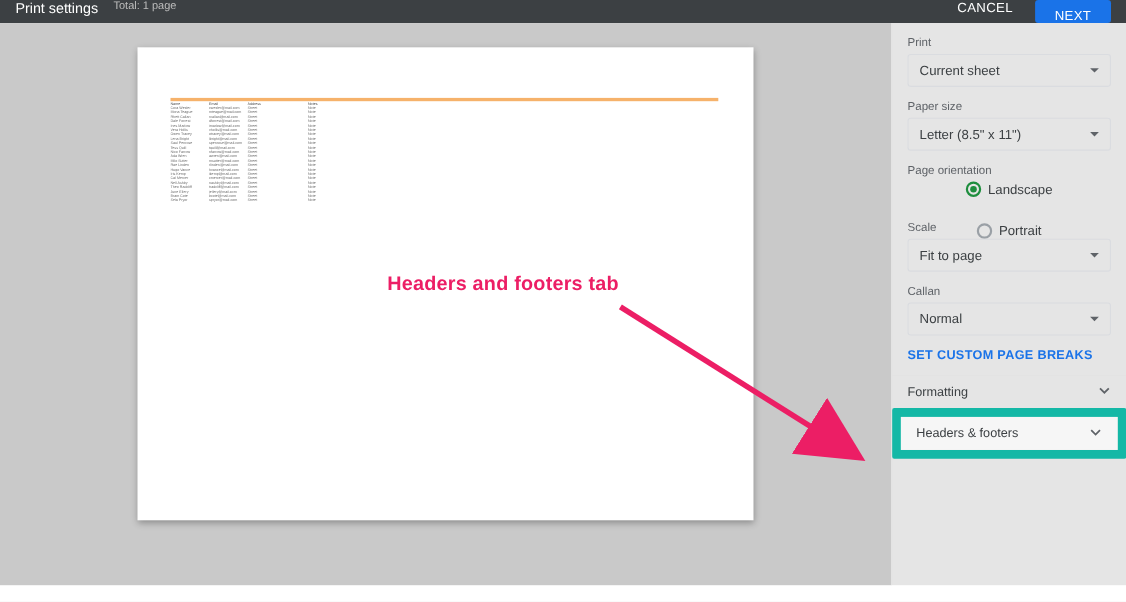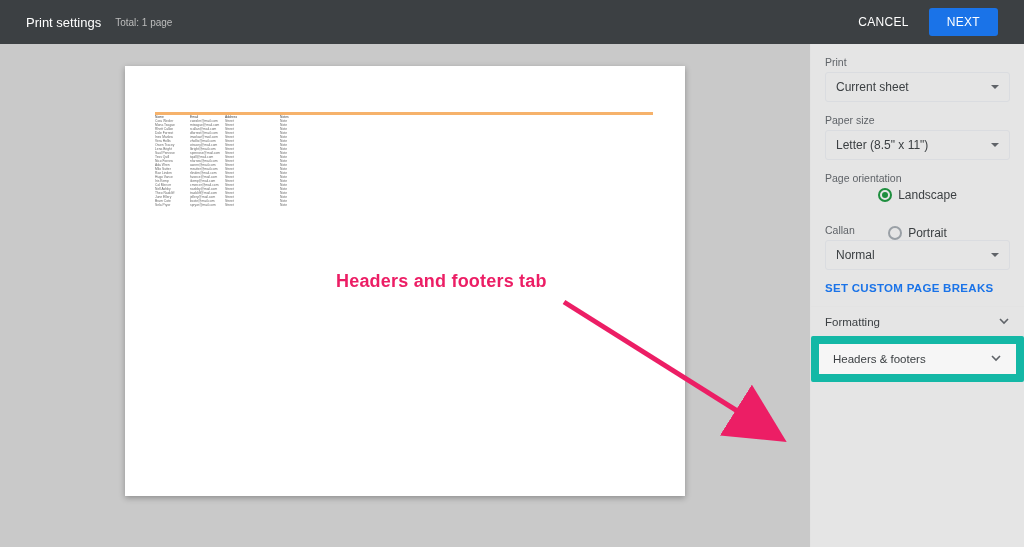--- a/index.html
+++ b/index.html
@@ -5,8 +5,8 @@
   * { margin: 0; padding: 0; box-sizing: border-box; }
   html, body { width: 1024px; height: 547px; font-family: Arial, 'Helvetica Neue', Helvetica, sans-serif; overflow: hidden; background: #fff; }
   .topbar {
-    height: 44px; width: 100%; background: #3c4043; color: #fff;
-    display: flex; align-items: center; padding: 0 26px;
+    height: 21px; width: 100%; background: #3c4043; color: #fff;
+    display: flex; padding: 0 14px;
   }
   .topbar-title { font-size: 13px; font-weight: 500; }
   .topbar-total { font-size: 10px; color: #bdbdbd; margin-left: 14px; }

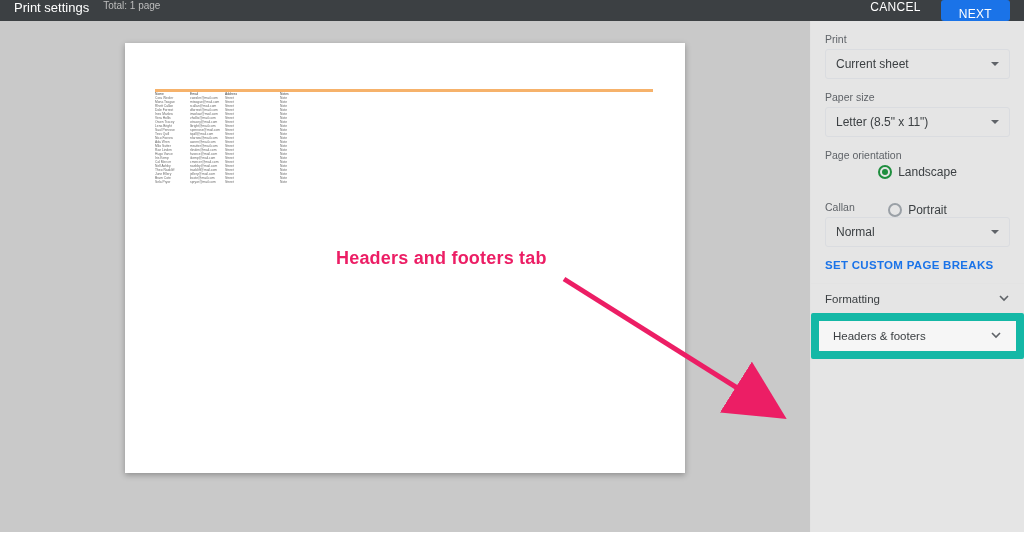--- a/index.html
+++ b/index.html
@@ -299,6 +299,13 @@
       </div>
     </div>
 
+    <div class="field-group">
+      <div class="field-label">Scale</div>
+      <div class="select">
+        <span>Fit to page</span>
+        <span class="select-caret"></span>
+      </div>
+    </div>
 
     <div class="field-group">
       <div class="field-label">Callan</div>

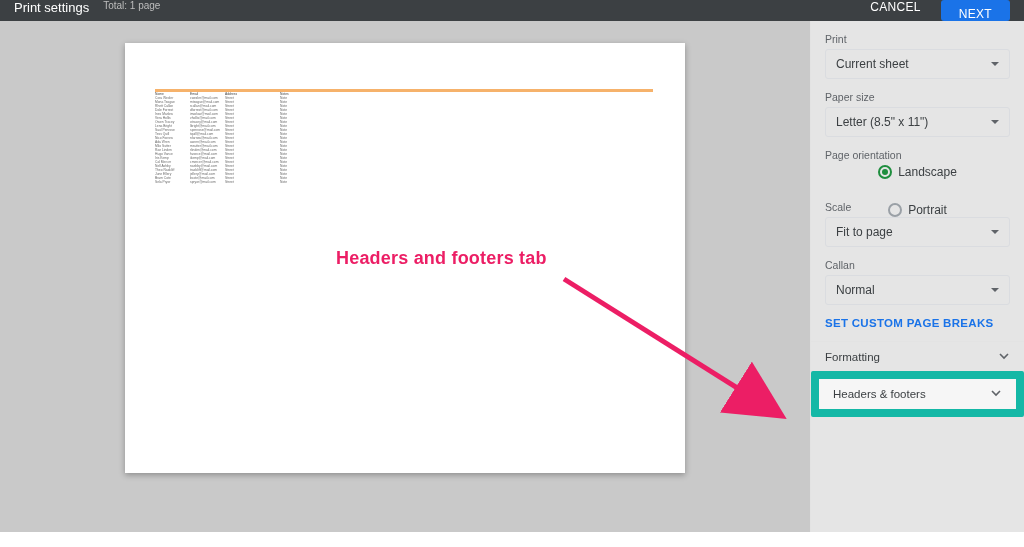--- a/index.html
+++ b/index.html
@@ -44,7 +44,7 @@
   .c4 { width: 55px; }
   .sheet-cell.head { color: #444; }
   .annotation-text {
-    position: absolute; top: 227px; left: 336px;
+    position: absolute; top: 227px; left: 352px;
     color: #ec1e65; font-size: 18px; font-weight: 700; letter-spacing: .2px;
     text-shadow: 0 0 2px #fff, 0 0 2px #fff;
   }

